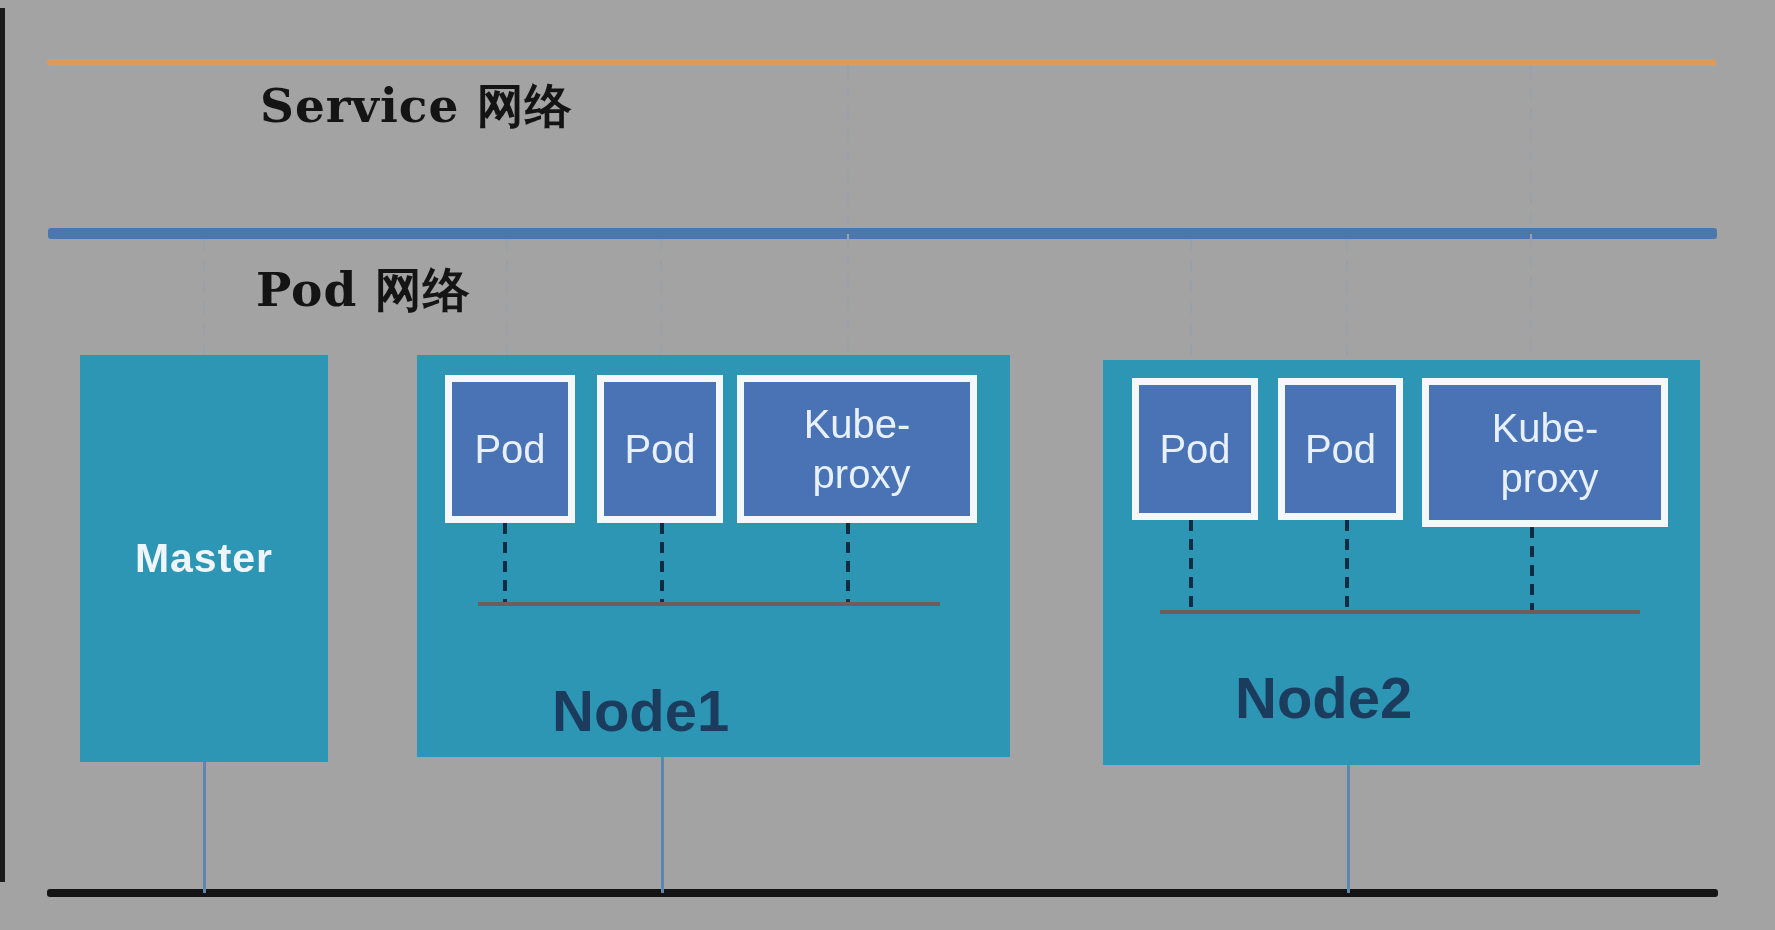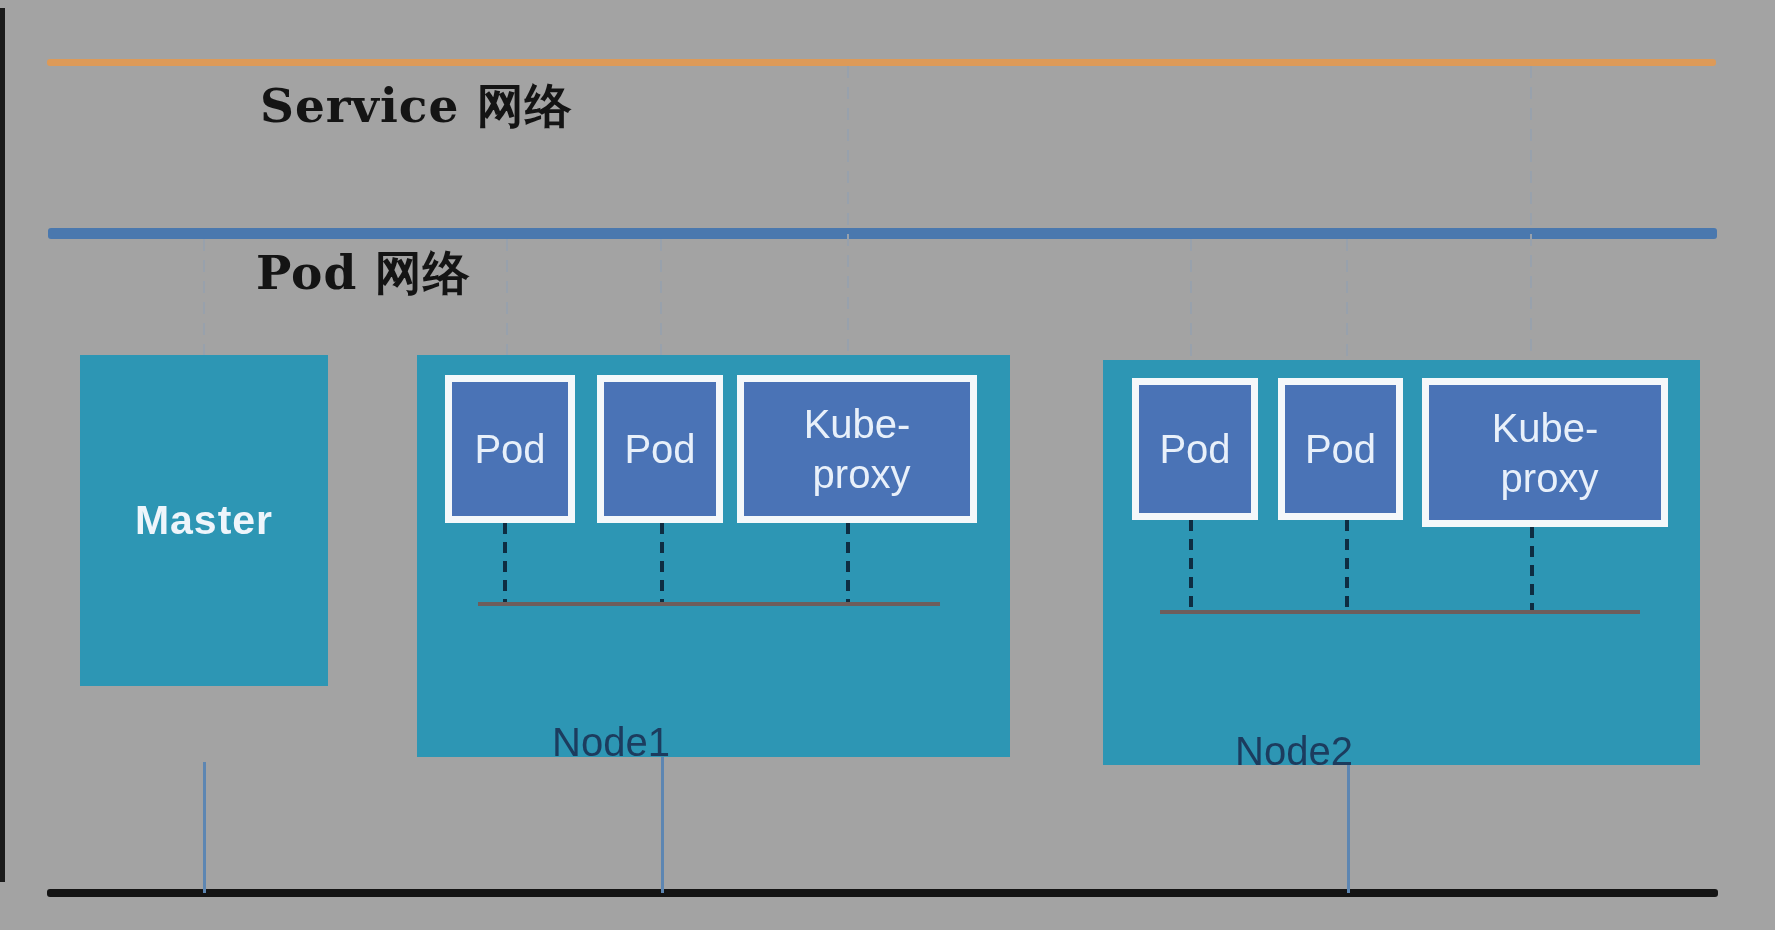--- a/index.html
+++ b/index.html
@@ -32,7 +32,7 @@
     line-height: 1;
   }
   .lbl-service { left: 260px; top: 82px;  font-size: 47px; letter-spacing: 1px; }
-  .lbl-pod     { left: 256px; top: 249px; font-size: 47px; letter-spacing: 1px; }
+  .lbl-pod     { left: 256px; top: 266px; font-size: 47px; letter-spacing: 1px; }
   .lbl-node    { left: 308px; top: 845px; font-size: 42px; letter-spacing: 3px; }
 
   

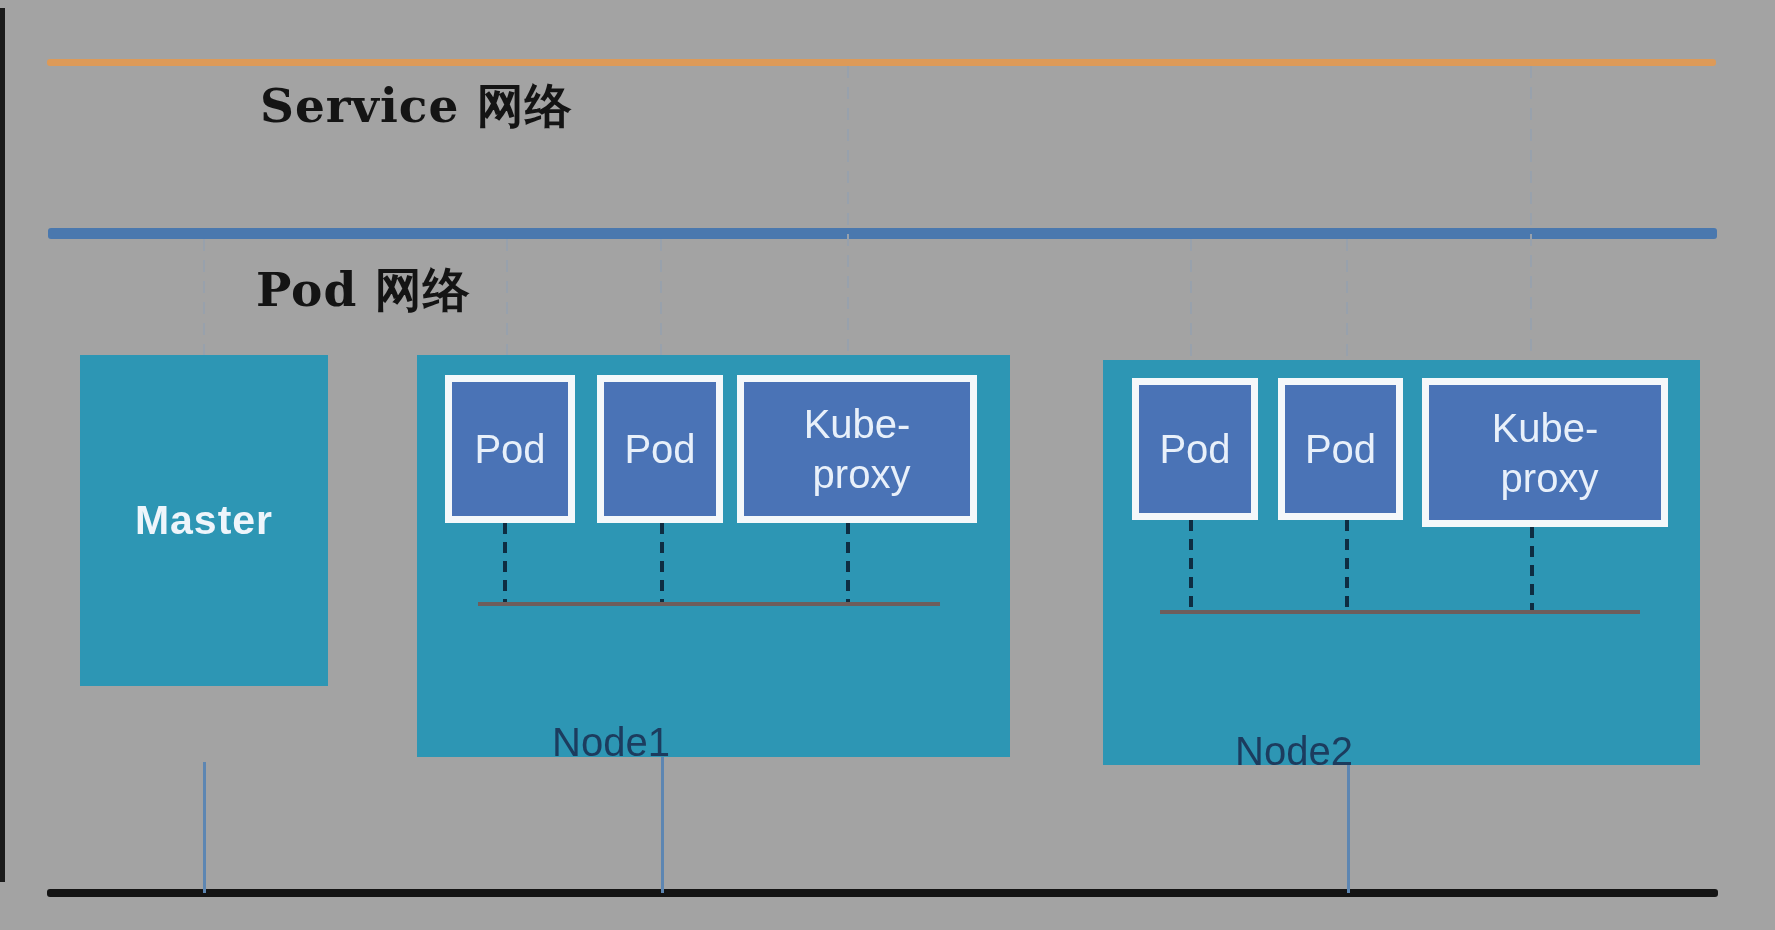--- a/index.html
+++ b/index.html
@@ -115,7 +115,7 @@
   <div class="vdash-gray" style="left:1346px; top:239px; height:139px;"></div>
   <div class="vdash-gray" style="left:1530px; top:66px;  height:312px;"></div>
 
-  <div class="machine" style="left:80px; top:355px; width:248px; height:331px;">
+  <div class="machine" style="left:80px; top:355px; width:248px; height:407px;">
     <div class="master-label-wrap">
       <span class="master-label">Master</span>
     </div>

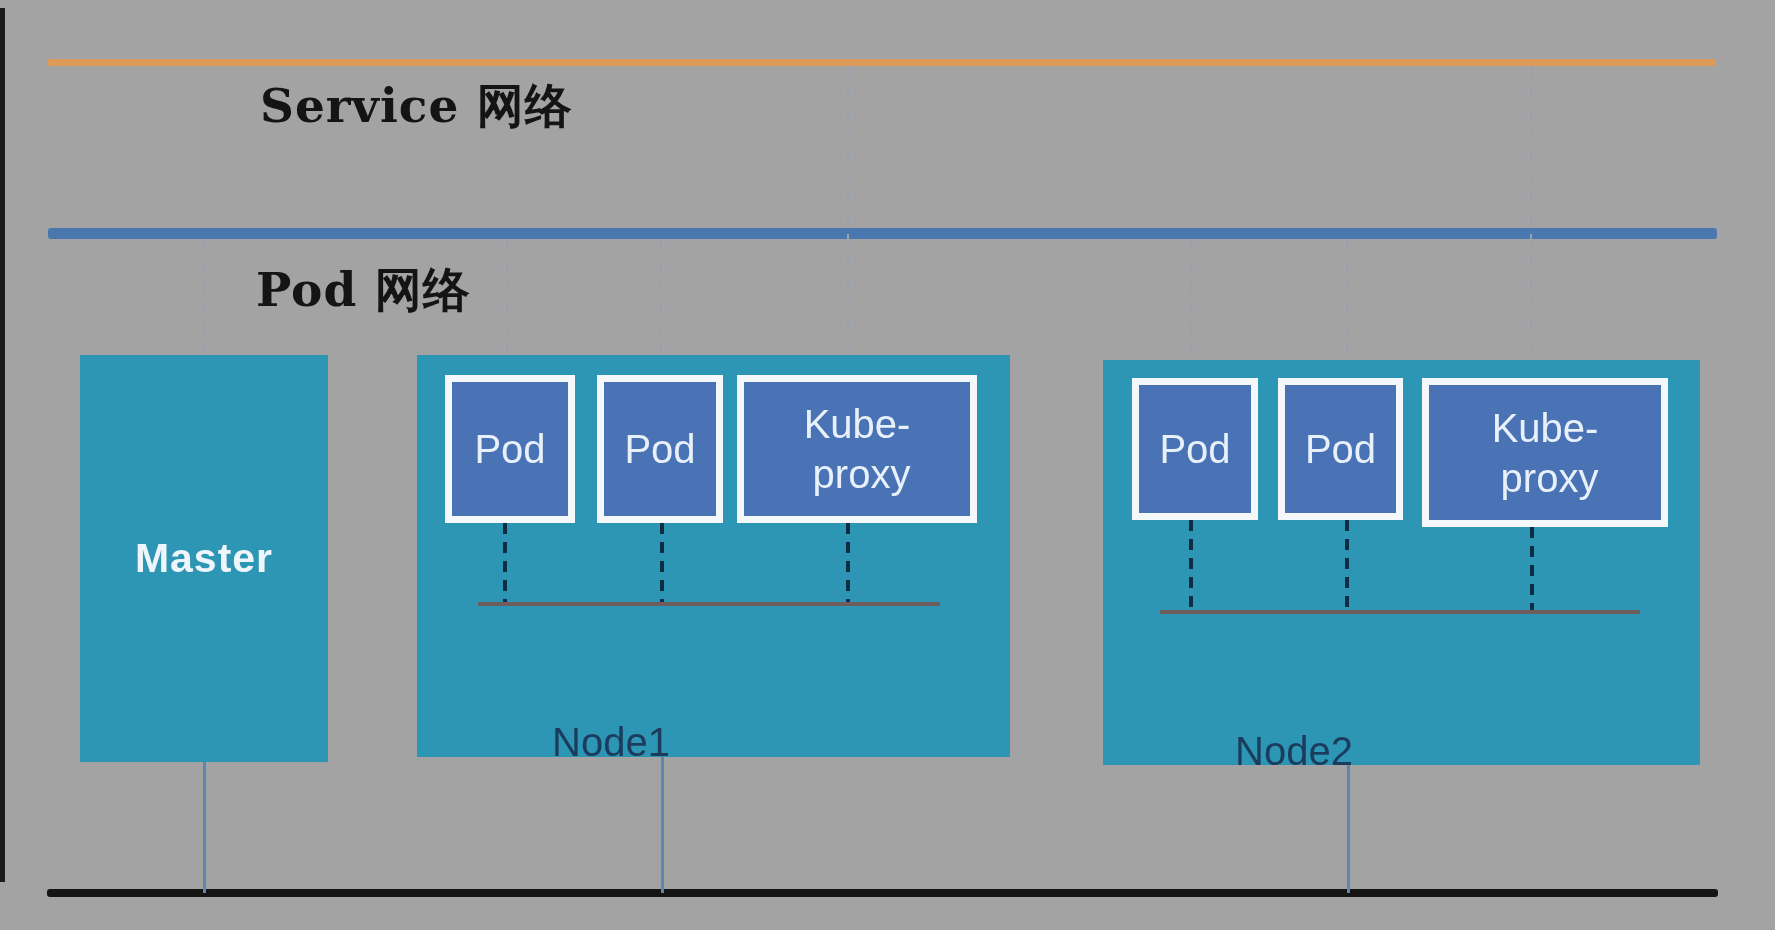--- a/index.html
+++ b/index.html
@@ -59,11 +59,10 @@
   .machine-label {
     position: absolute;
     color: #1c3c5e;
-    font-weight: 400;
-    font-size: 40px;
+    font-weight: 700;
+    font-size: 58px;
     line-height: 1;
     white-space: nowrap;
-    margin-top: 40px;
   }
   .master-label-wrap {
     position: absolute; inset: 0;

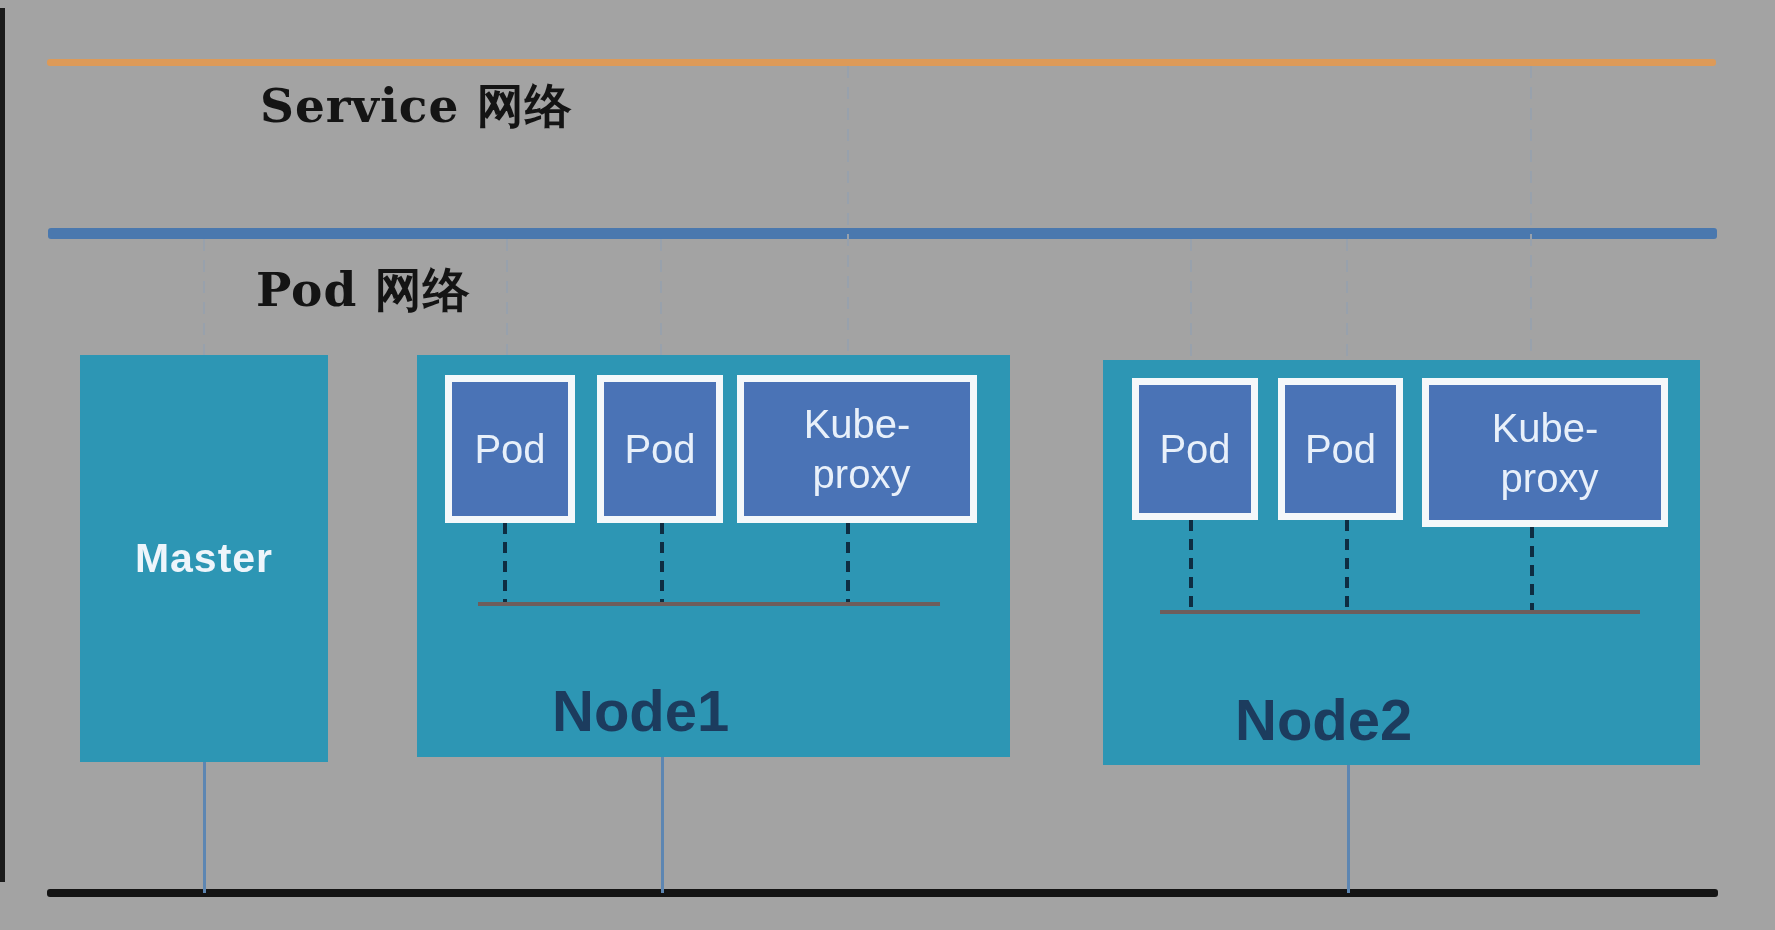--- a/index.html
+++ b/index.html
@@ -143,7 +143,7 @@
     <div class="pod" style="left:319px; top:18px; width:246px; height:149px;">
       <span class="proxy-text"><span>Kube-</span><br><span>proxy</span></span>
     </div>
-    <div class="machine-label" style="left:132px; top:331px;">Node2</div>
+    <div class="machine-label" style="left:132px; top:309px;">Node2</div>
   </div>
 
   <div class="vdash-dark" style="left:503px; top:523px; height:82px;"></div>

